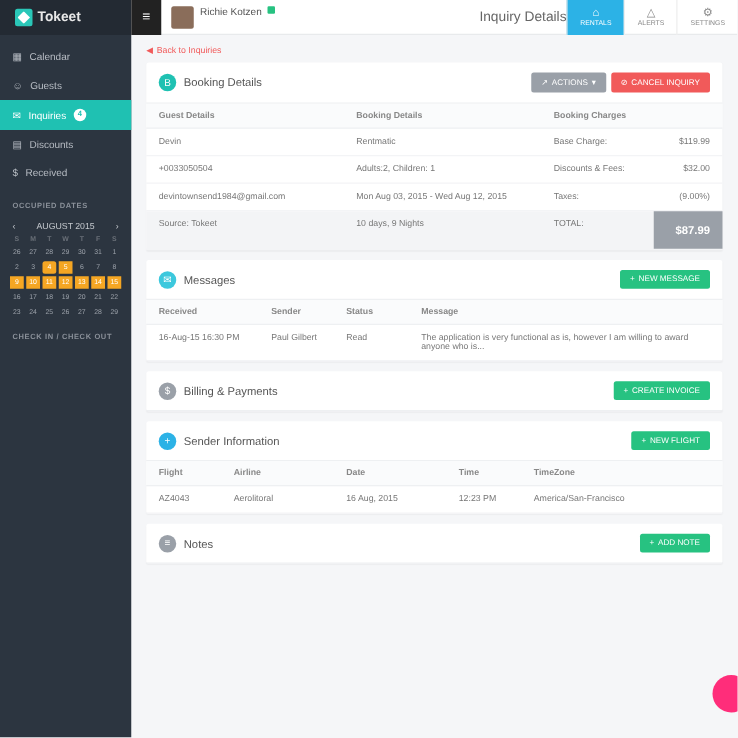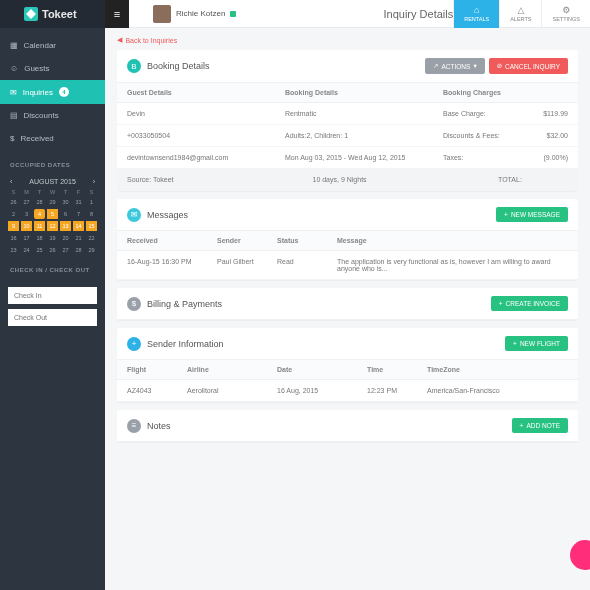--- a/index.html
+++ b/index.html
@@ -6,7 +6,7 @@
 body{font-size:8px;background:#f5f6f8;width:590px;height:590px;overflow:hidden;position:relative}
 .root{display:flex;height:100%}
 .sidebar{width:105px;background:#2c3540;color:#9aa0a8;display:flex;flex-direction:column}
-.logo-bar{background:#232a33;height:28px;display:flex;align-items:center;padding:0 24px;gap:4px}
+.logo-bar{background:#232a33;height:28px;display:flex;align-items:center;padding:0 12px;gap:4px}
 .logo-sq{width:14px;height:14px;background:#2ac7b8;border-radius:2px;position:relative}
 .logo-sq:before{content:"";position:absolute;inset:2px;background:#fff;clip-path:polygon(50% 0,100% 50%,50% 100%,0 50%)}
 .logo-t{color:#e8e8e8;font-size:11px;font-weight:600}

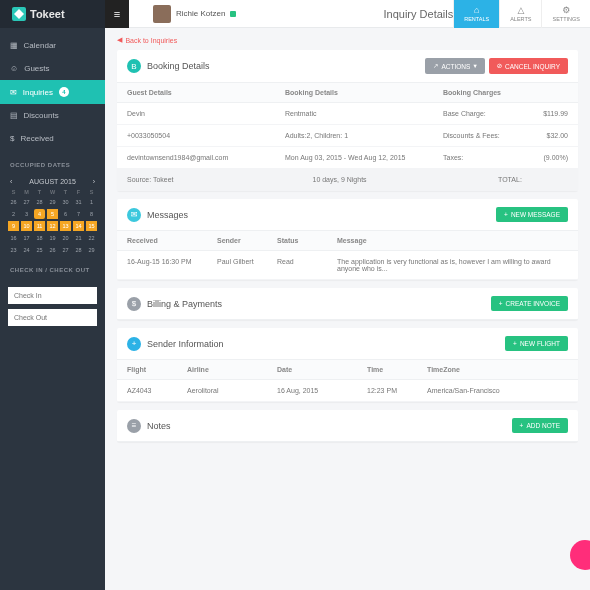--- a/index.html
+++ b/index.html
@@ -29,7 +29,7 @@
 .main{flex:1;display:flex;flex-direction:column}
 .top{height:28px;background:#fff;display:flex;align-items:center;border-bottom:1px solid #e8eaec}
 .burger{width:24px;height:28px;background:#222;color:#fff;display:flex;align-items:center;justify-content:center;font-size:11px}
-.user{display:flex;align-items:center;gap:5px;padding:0 24px}
+.user{display:flex;align-items:flex-start;gap:5px;padding:0 8px}
 .ava{width:18px;height:18px;background:#8a6d5a;border-radius:2px}
 .uname{font-size:8px;color:#555}
 .ustat{width:6px;height:6px;background:#27c281;border-radius:1px}

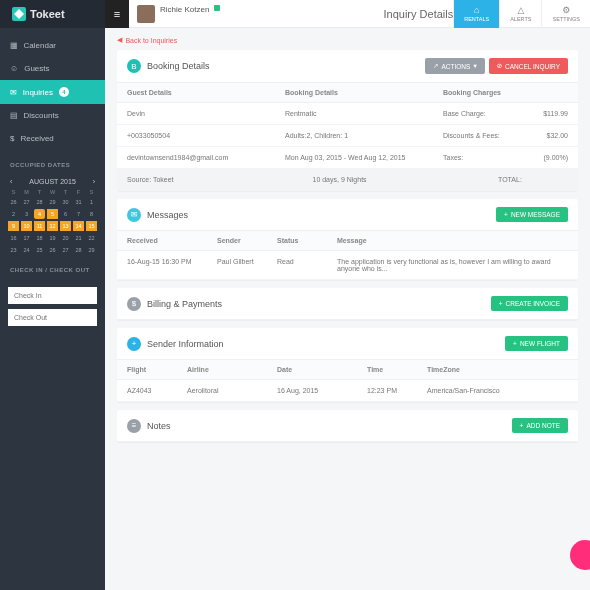--- a/index.html
+++ b/index.html
@@ -226,6 +226,7 @@
               <div class="c3">Source: Tokeet</div>
               <div class="c3">10 days, 9 Nights</div>
               <div class="c-md">TOTAL:</div>
+              <div class="c-amt total-v">$87.99</div>
             </div>
       </div>
     </div>

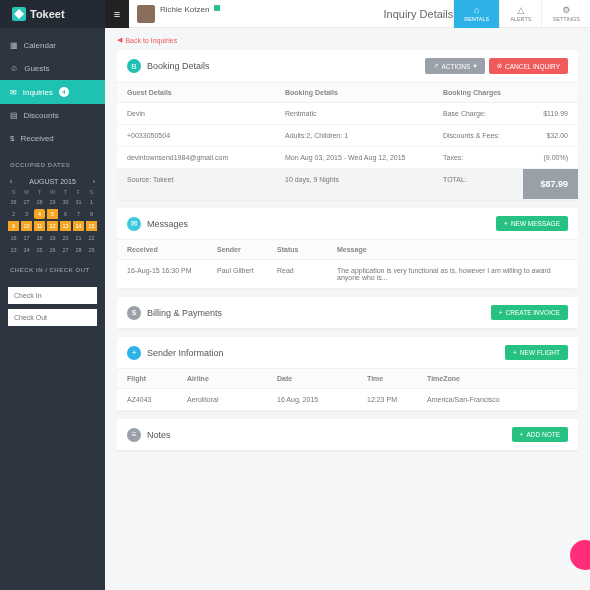--- a/index.html
+++ b/index.html
@@ -146,10 +146,6 @@
     </div>
   </div>
   <div class="occ-h">CHECK IN / CHECK OUT</div>
-  <div class="chk">
-    <input placeholder="Check In" style="">
-    <input placeholder="Check Out" style="">
-  </div>
 </div>
 
 <div class="main">

